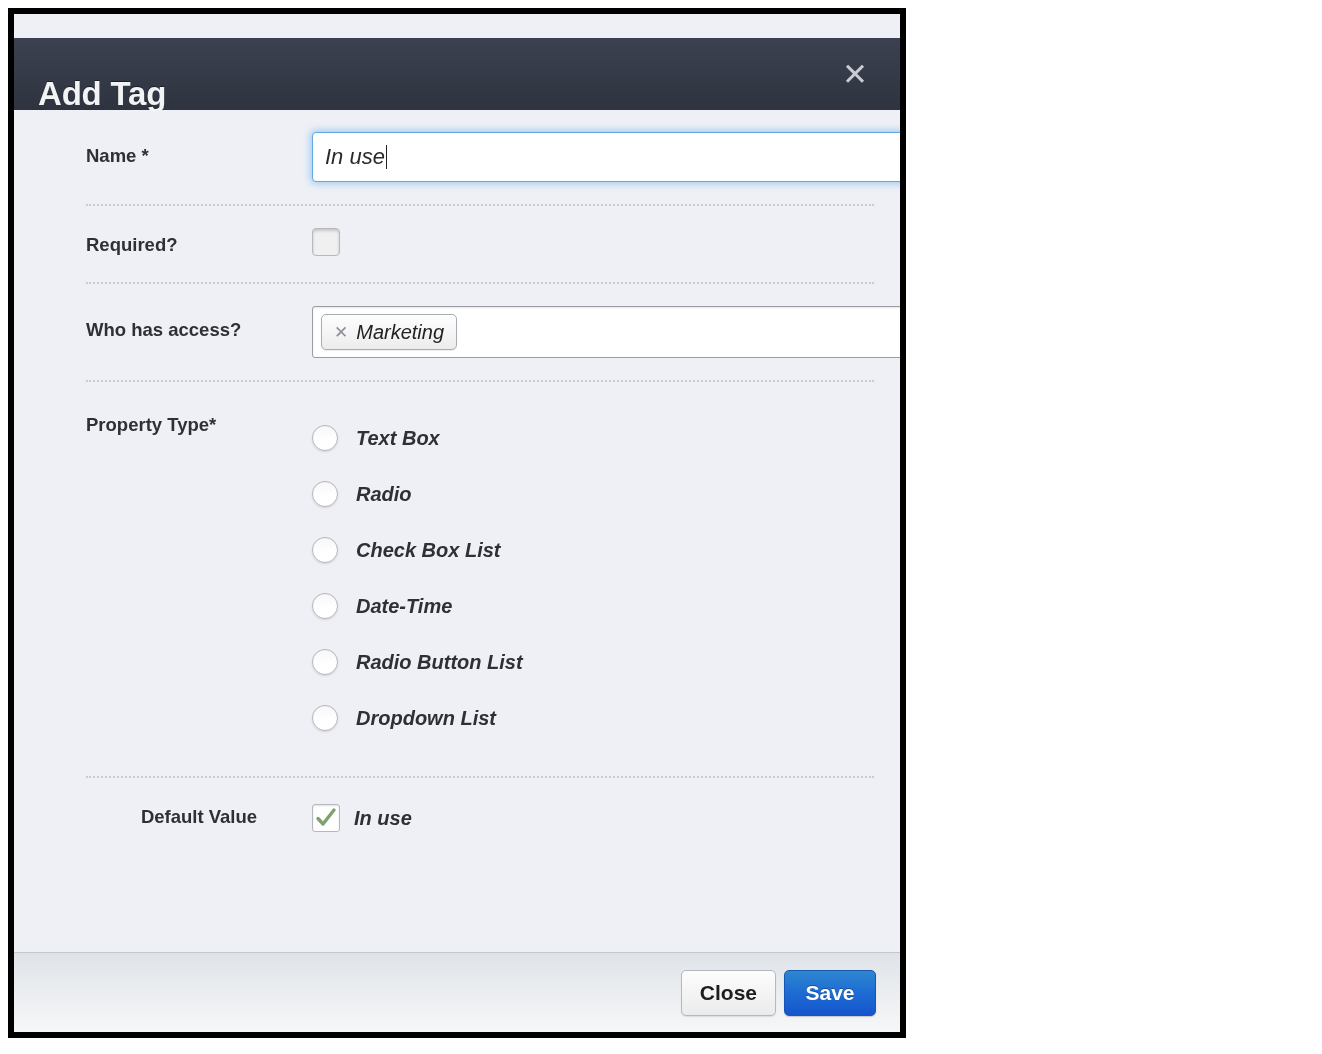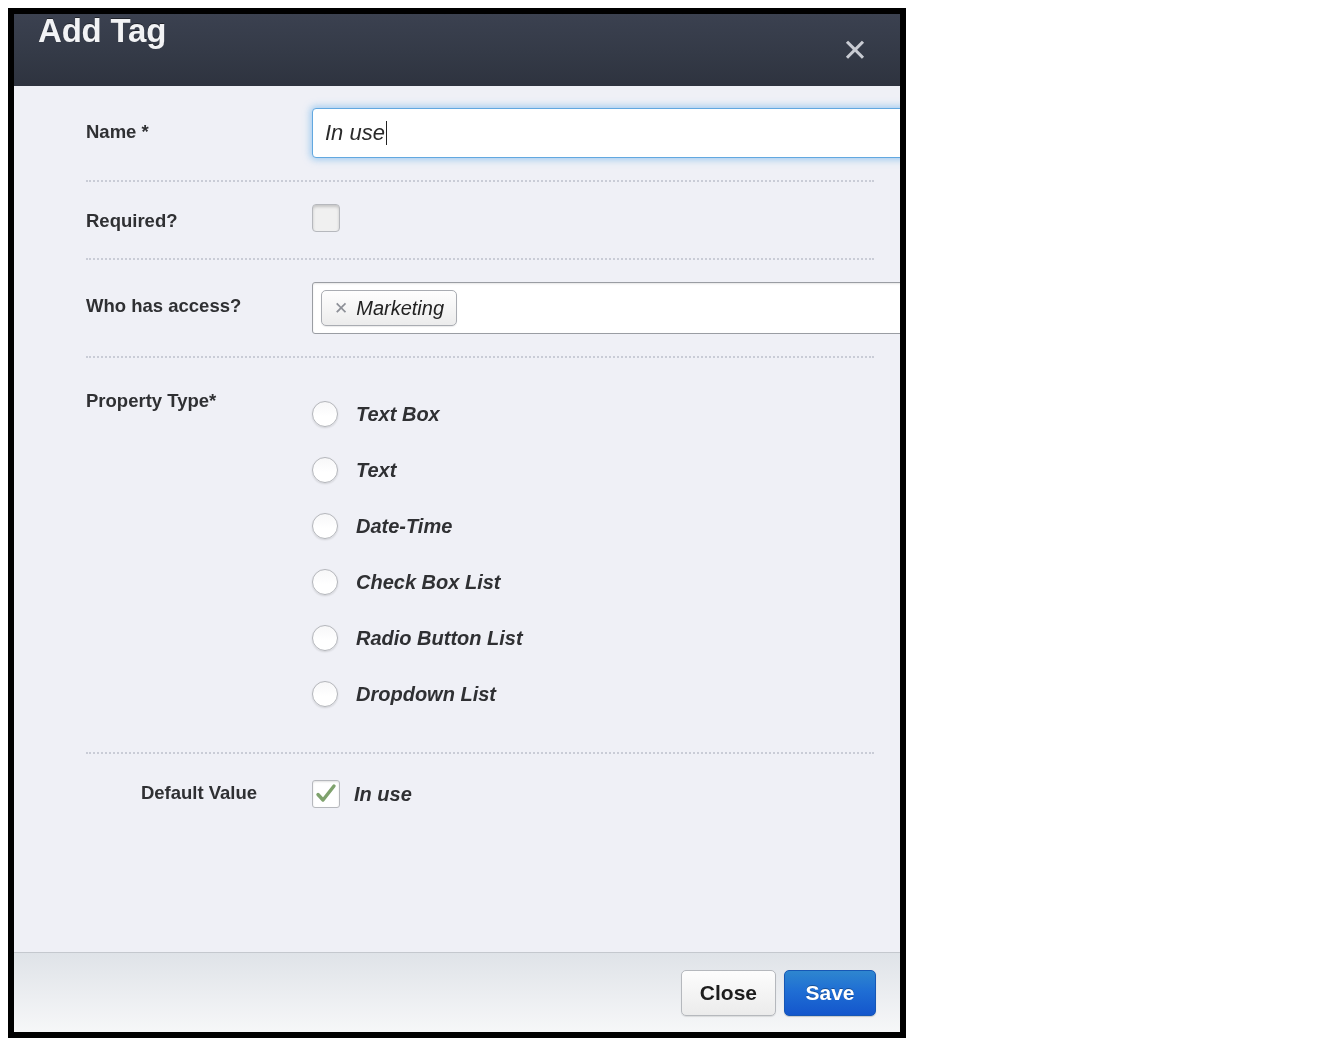--- a/index.html
+++ b/index.html
@@ -28,8 +28,9 @@
     flex: 0 0 72px;
     background: linear-gradient(to bottom, #3b4150 0%, #343a47 55%, #2e333f 100%);
     display: flex;
-    align-items: flex-start;
+    align-items: flex-end;
     padding: 0 26px 0 24px;
+    margin-top: 24px;
   }
   .modal-title {
     color: #f2f3f5;

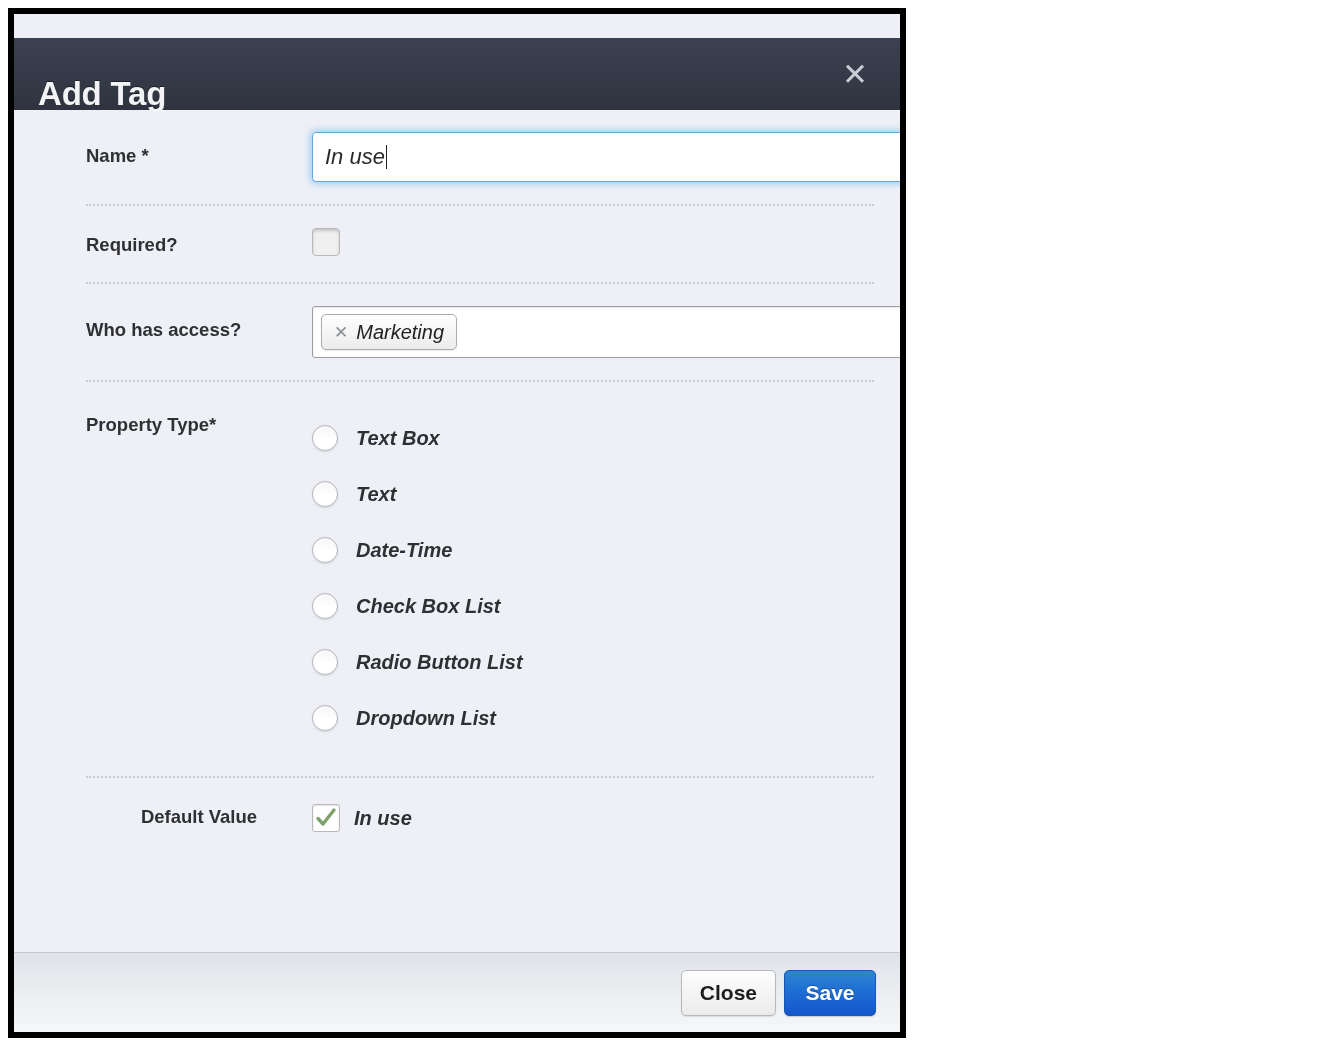--- a/index.html
+++ b/index.html
@@ -300,7 +300,7 @@
 
         <div class="radio-item">
           <span class="radio"></span>
-          <span class="radio-label">Text</span>
+          <span class="radio-label">Radio</span>
         </div>
 
         <div class="radio-item">

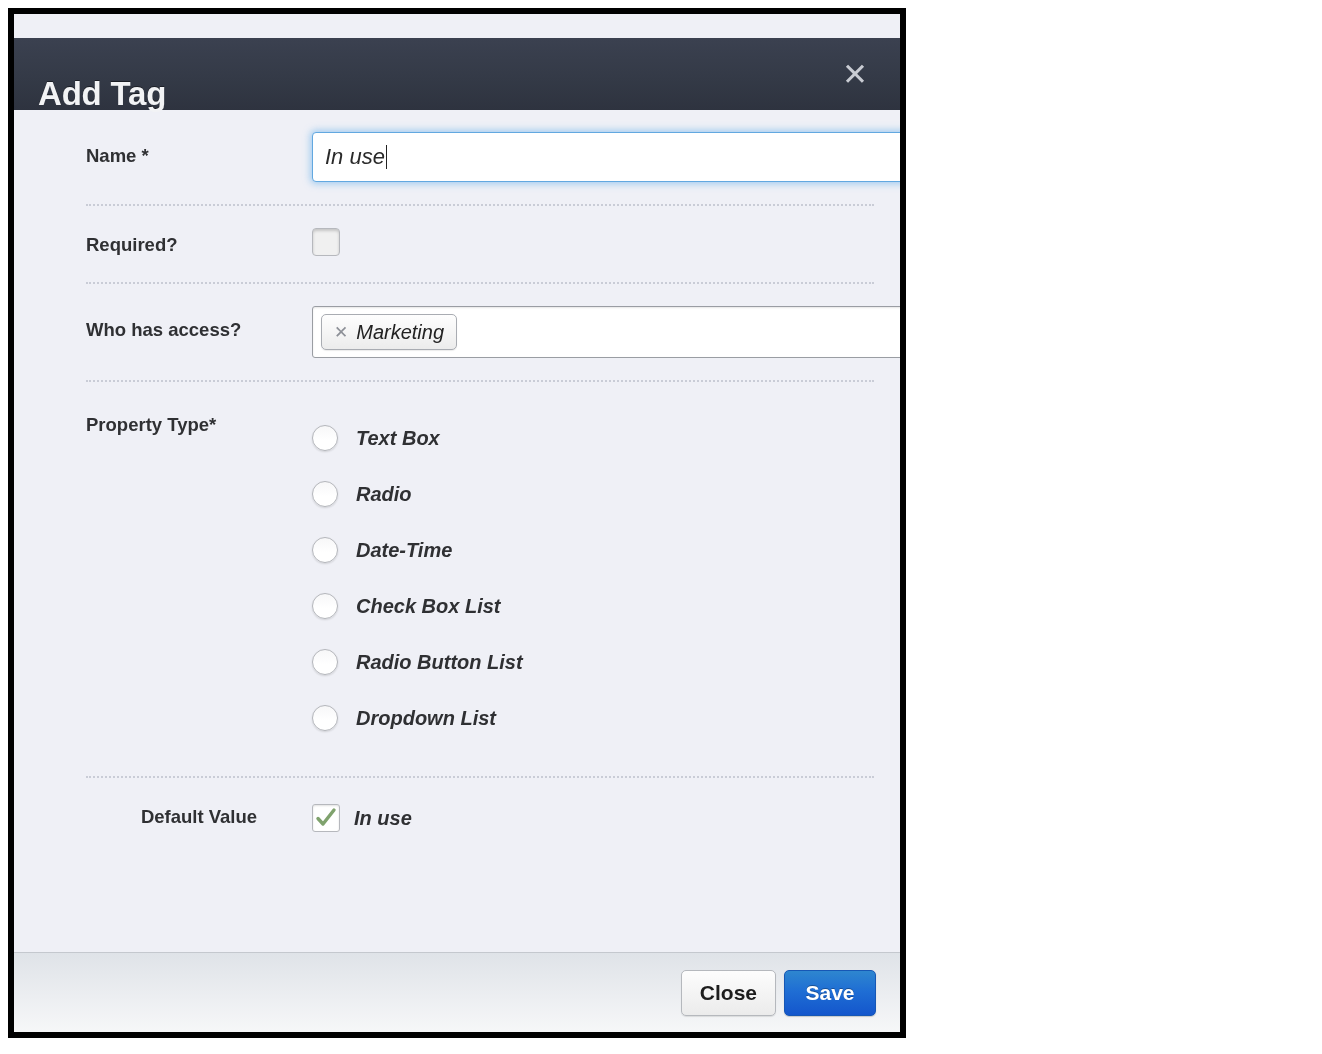--- a/index.html
+++ b/index.html
@@ -305,12 +305,12 @@
 
         <div class="radio-item">
           <span class="radio"></span>
+          <span class="radio-label">Check Box List</span>
+        </div>
+
+        <div class="radio-item">
+          <span class="radio"></span>
           <span class="radio-label">Date-Time</span>
-        </div>
-
-        <div class="radio-item">
-          <span class="radio"></span>
-          <span class="radio-label">Check Box List</span>
         </div>
 
         <div class="radio-item">

